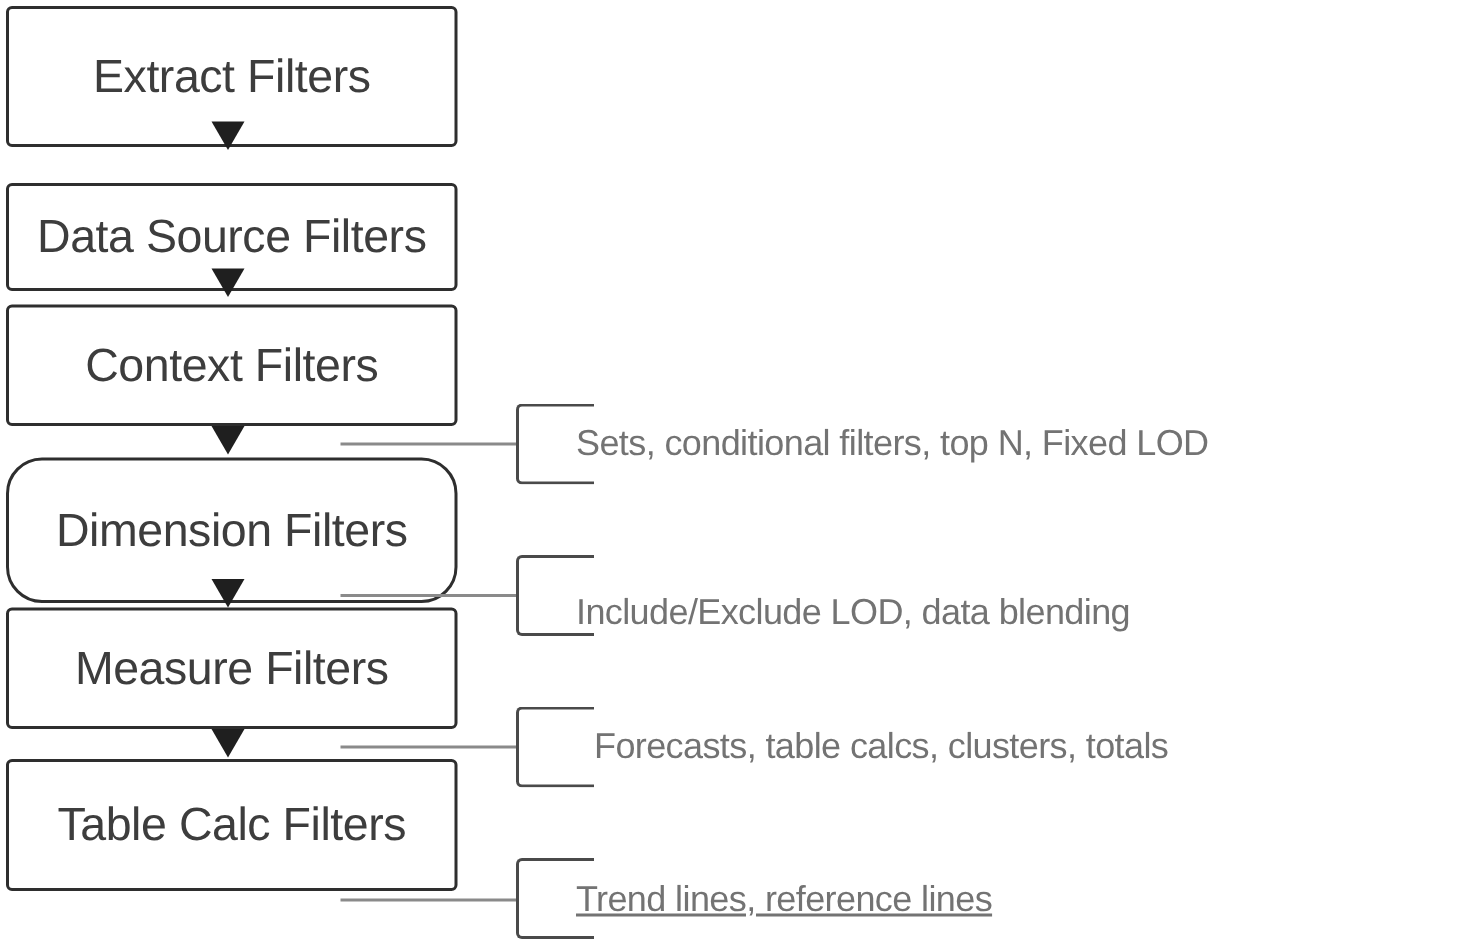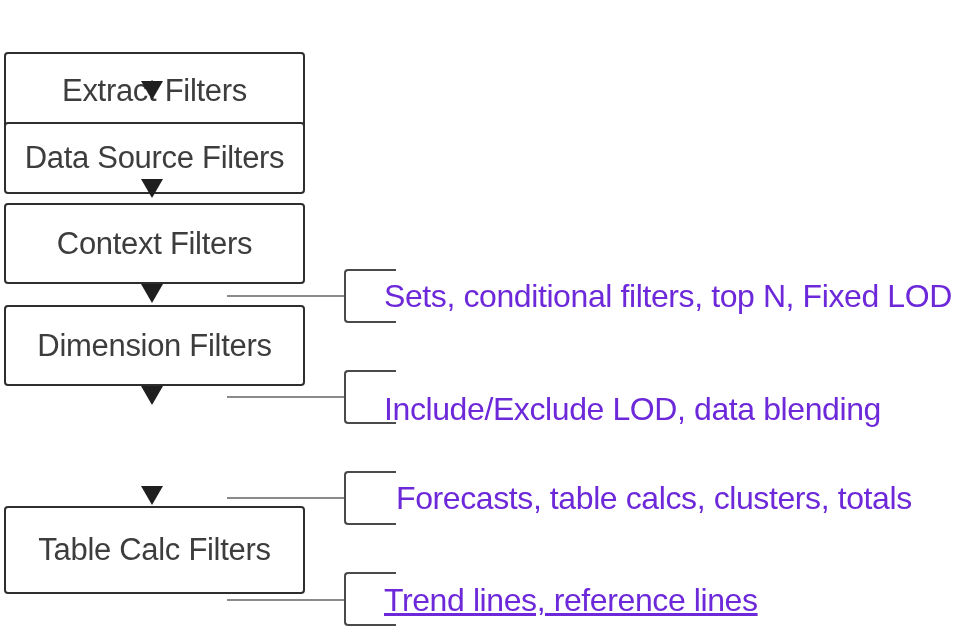--- a/index.html
+++ b/index.html
@@ -34,7 +34,7 @@
     color: #3d3d3d;
     white-space: nowrap;
   }
-  .b1 { top: 4px;   height: 77px; margin-top: 48px; }
+  .b1 { top: 4px;   height: 94px; }
   .b2 { top: 102px; height: 72px; margin-top: 20px; }
   .b3 { top: 203px; height: 81px; }
   .b4 { top: 305px; height: 81px; }

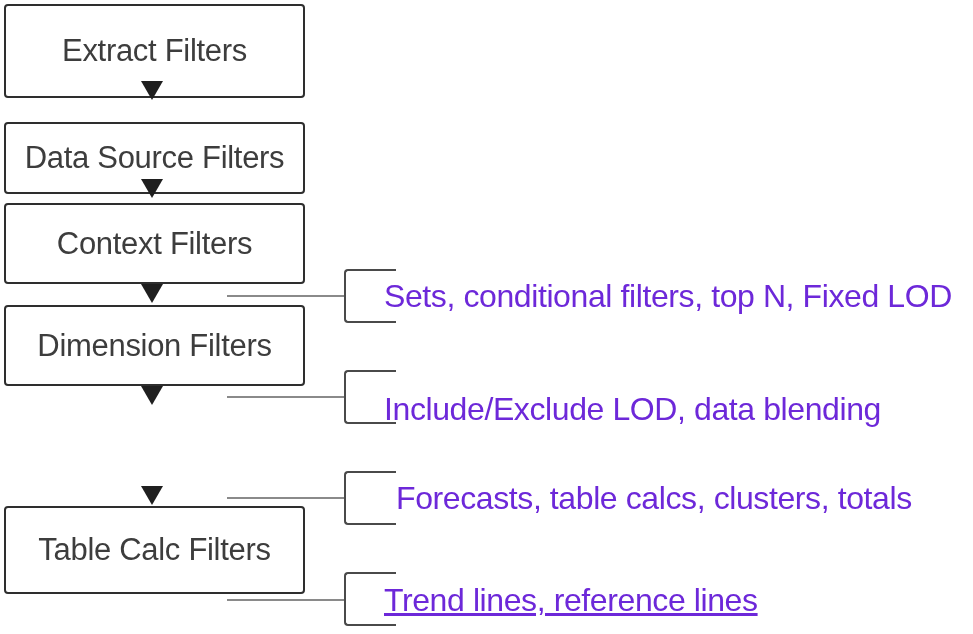--- a/index.html
+++ b/index.html
@@ -89,9 +89,9 @@
     left: 384px;
     height: 40px;
     line-height: 40px;
-    font-size: 32px;
+    font-size: 24px;
     letter-spacing: -0.4px;
-    color: #6d28d9;
+    color: #737373;
     white-space: nowrap;
   }
   .t1 { top: 276px; }

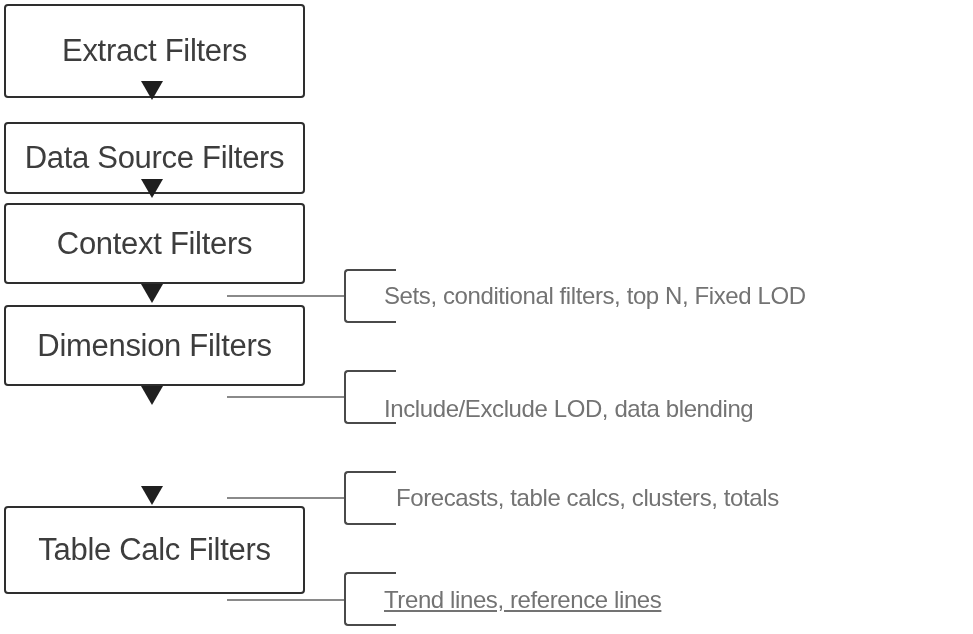--- a/index.html
+++ b/index.html
@@ -37,7 +37,7 @@
   .b1 { top: 4px;   height: 94px; }
   .b2 { top: 102px; height: 72px; margin-top: 20px; }
   .b3 { top: 203px; height: 81px; }
-  .b4 { top: 305px; height: 81px; }
+  .b4 { top: 305px; height: 97px; border-radius: 24px; }
   .b5 { top: 405px; height: 81px; }
   .b6 { top: 506px; height: 88px; }
   

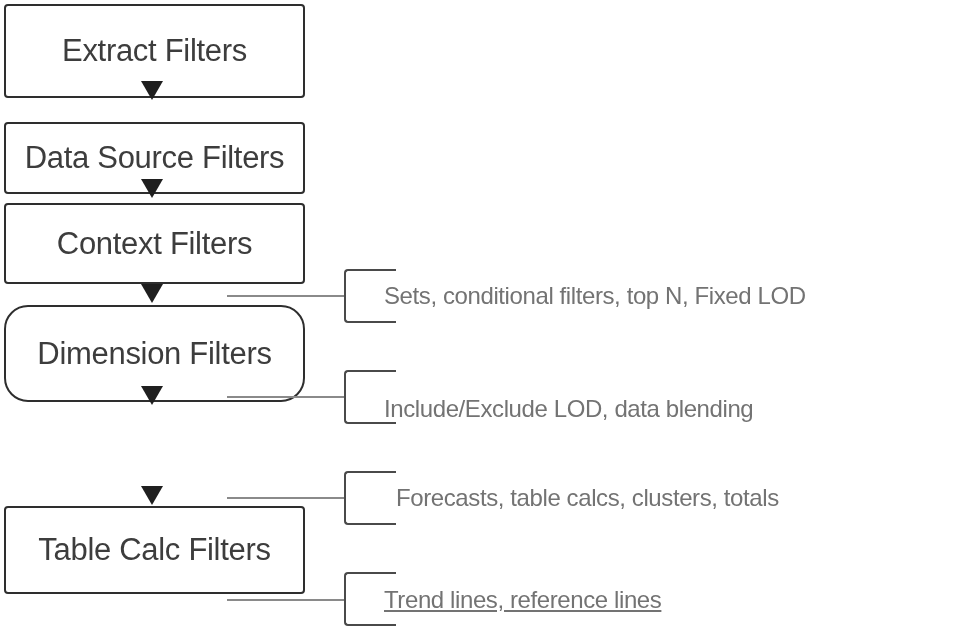--- a/index.html
+++ b/index.html
@@ -116,6 +116,9 @@
   <div class="box b4">
     <span>Dimension Filters</span>
   </div>
+  <div class="box b5">
+    <span>Measure Filters</span>
+  </div>
   <div class="box b6">
     <span>Table Calc Filters</span>
   </div>

